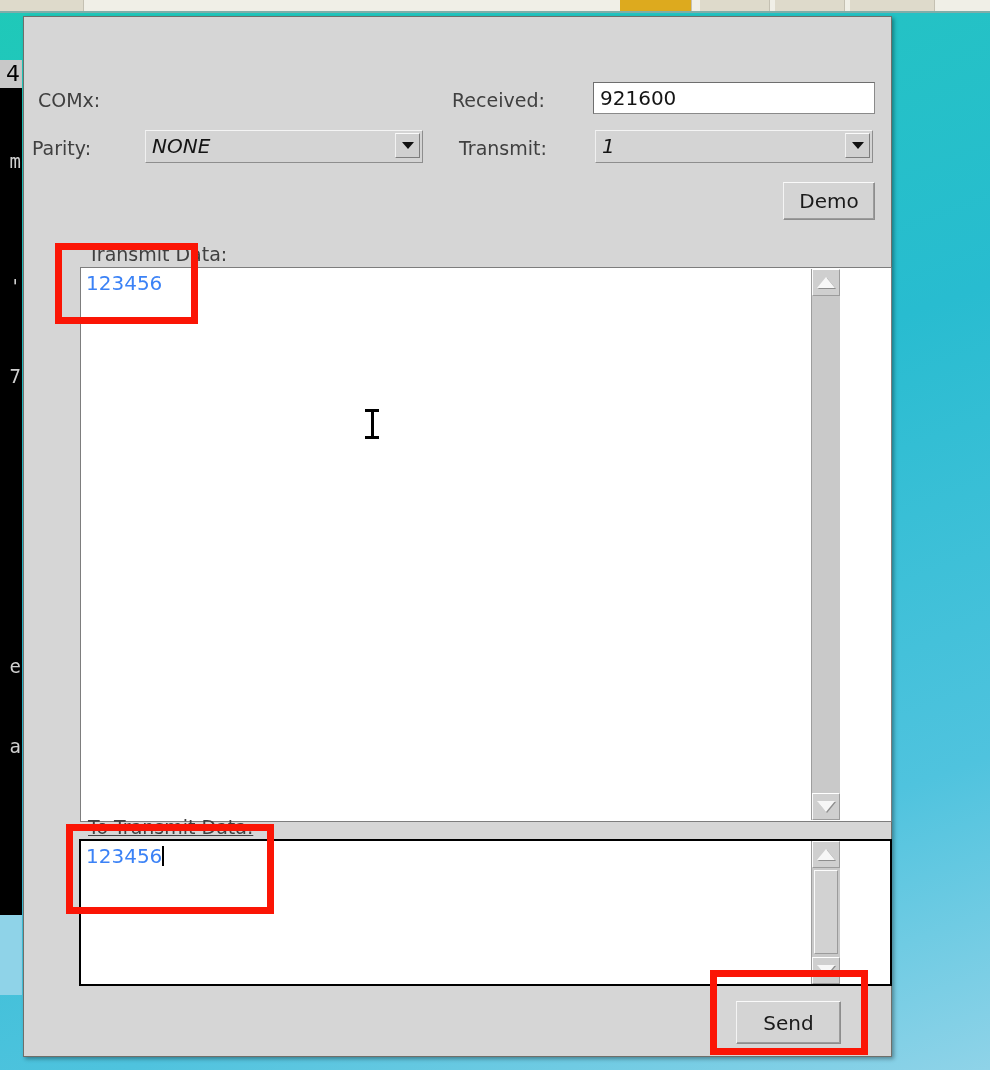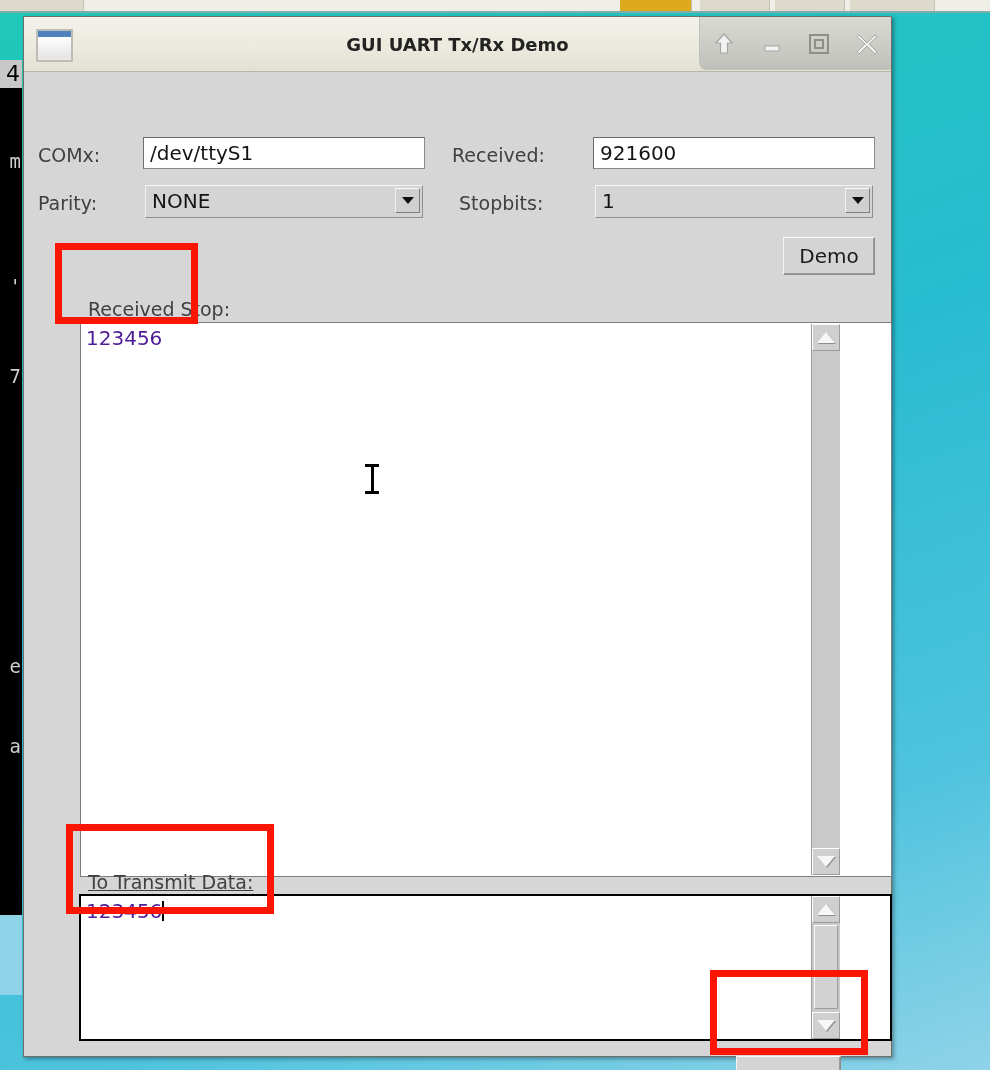--- a/index.html
+++ b/index.html
@@ -359,36 +359,6 @@
 
   <div class="window">
 
-    <div class="titlebar">
-      <div class="win-icon">
-        <i></i>
-          <u></u>
-      </div>
-      <div class="title-text">GUI UART Tx/Rx Demo</div>
-      <div class="wbtns">
-        <div class="wbtn">
-          <svg width="22" height="24" viewBox="0 0 22 24" aria-hidden="true">
-            <path d="M11 2 L19 11 L14.5 11 L14.5 21 L7.5 21 L7.5 11 L3 11 Z" fill="#f2f2f2" stroke="#a6a6a1" stroke-width="1.2"></path>
-          </svg>
-        </div>
-        <div class="wbtn">
-          <svg width="22" height="22" viewBox="0 0 22 22" aria-hidden="true">
-            <rect x="4" y="13" width="14" height="5" fill="#f2f2f2" stroke="#a6a6a1" stroke-width="1"></rect>
-          </svg>
-        </div>
-        <div class="wbtn">
-          <svg width="24" height="24" viewBox="0 0 24 24" aria-hidden="true">
-            <rect x="3" y="3" width="18" height="18" fill="none" stroke="#8f8f8a" stroke-width="2"></rect>
-            <rect x="8" y="8" width="8" height="8" fill="none" stroke="#8f8f8a" stroke-width="2"></rect>
-          </svg>
-        </div>
-        <div class="wbtn">
-          <svg width="26" height="26" viewBox="0 0 26 26" aria-hidden="true">
-            <path d="M5 4 L13 12 L21 4 L23 6 L15 13 L23 21 L21 23 L13 15 L5 23 L3 21 L11 13 L3 6 Z" fill="#f2f2f2" stroke="#a6a6a1" stroke-width="1"></path>
-          </svg>
-        </div>
-      </div>
-    </div>
 
     <div class="client">
 

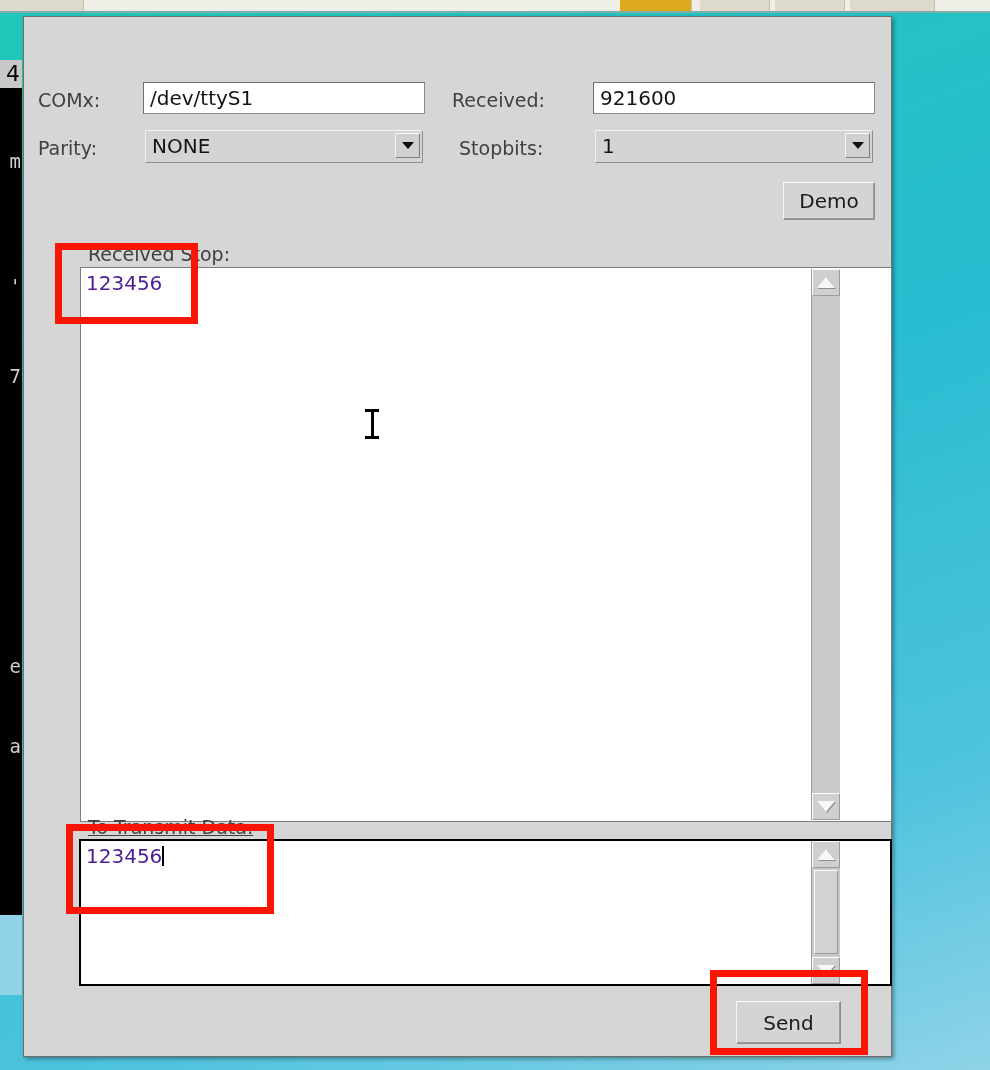--- a/index.html
+++ b/index.html
@@ -363,7 +363,6 @@
     <div class="client">
 
       <div class="lbl" style="left:14px; top:72px;">COMx:</div>
-      <div class="tinput" style="left:119px; top:65px; width:282px; height:32px;" title="">/dev/ttyS1</div>
 
       <div class="lbl" style="left:428px; top:72px;">Received:</div>
       <div class="tinput" style="left:569px; top:65px; width:282px; height:32px;" title="">921600</div>

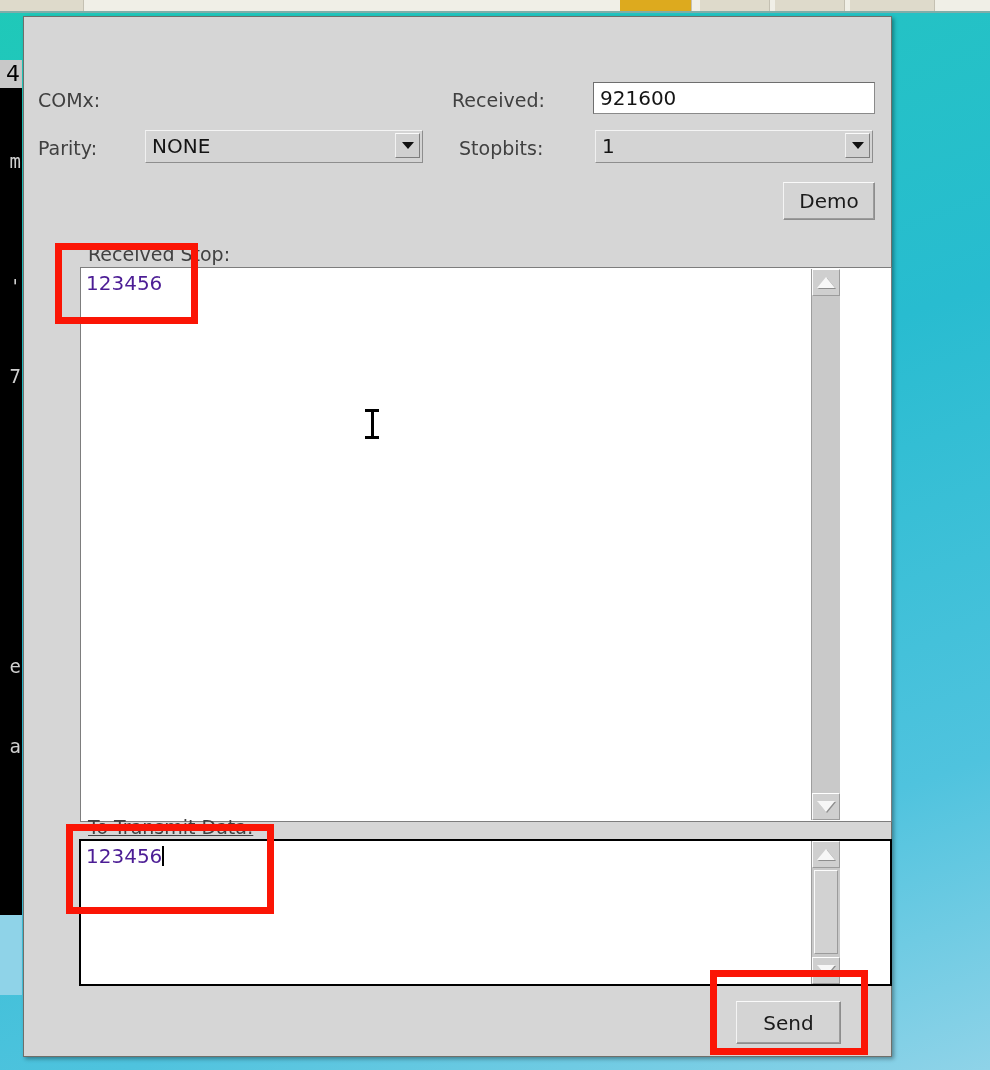--- a/index.html
+++ b/index.html
@@ -367,7 +367,7 @@
       <div class="lbl" style="left:428px; top:72px;">Received:</div>
       <div class="tinput" style="left:569px; top:65px; width:282px; height:32px;" title="">921600</div>
 
-      <div class="lbl" style="left:14px; top:120px;">Parity:</div>
+      <div class="lbl" style="left:8px; top:120px;">Parity:</div>
       <div class="combo" style="left:121px; top:113px; width:278px; height:33px;">
         <span class="cval">NONE</span>
         <span class="carrow">

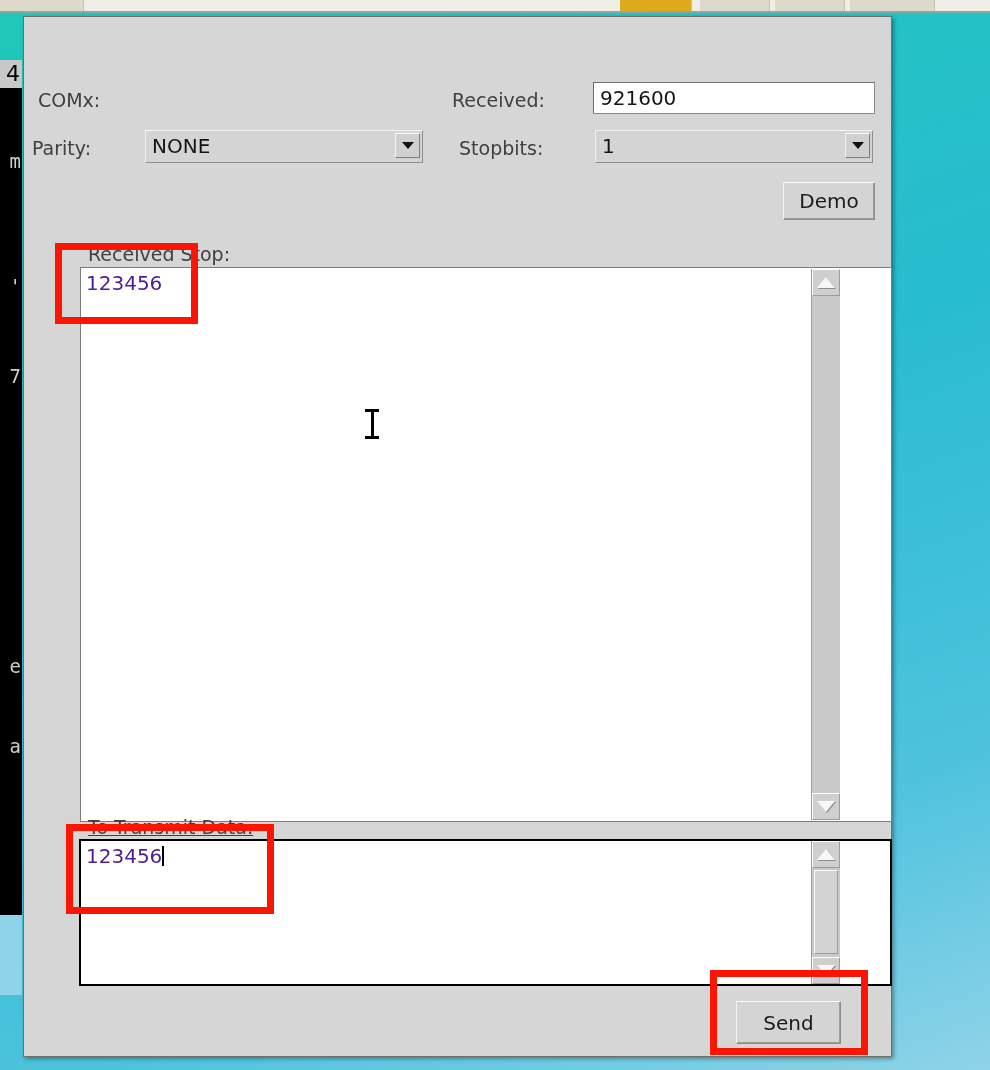--- a/index.html
+++ b/index.html
@@ -187,6 +187,7 @@
     box-sizing: border-box;
     font-size: 20px;
     color: #141414;
+    font-style: italic;
   }
   .combo .cval {
     position: absolute;

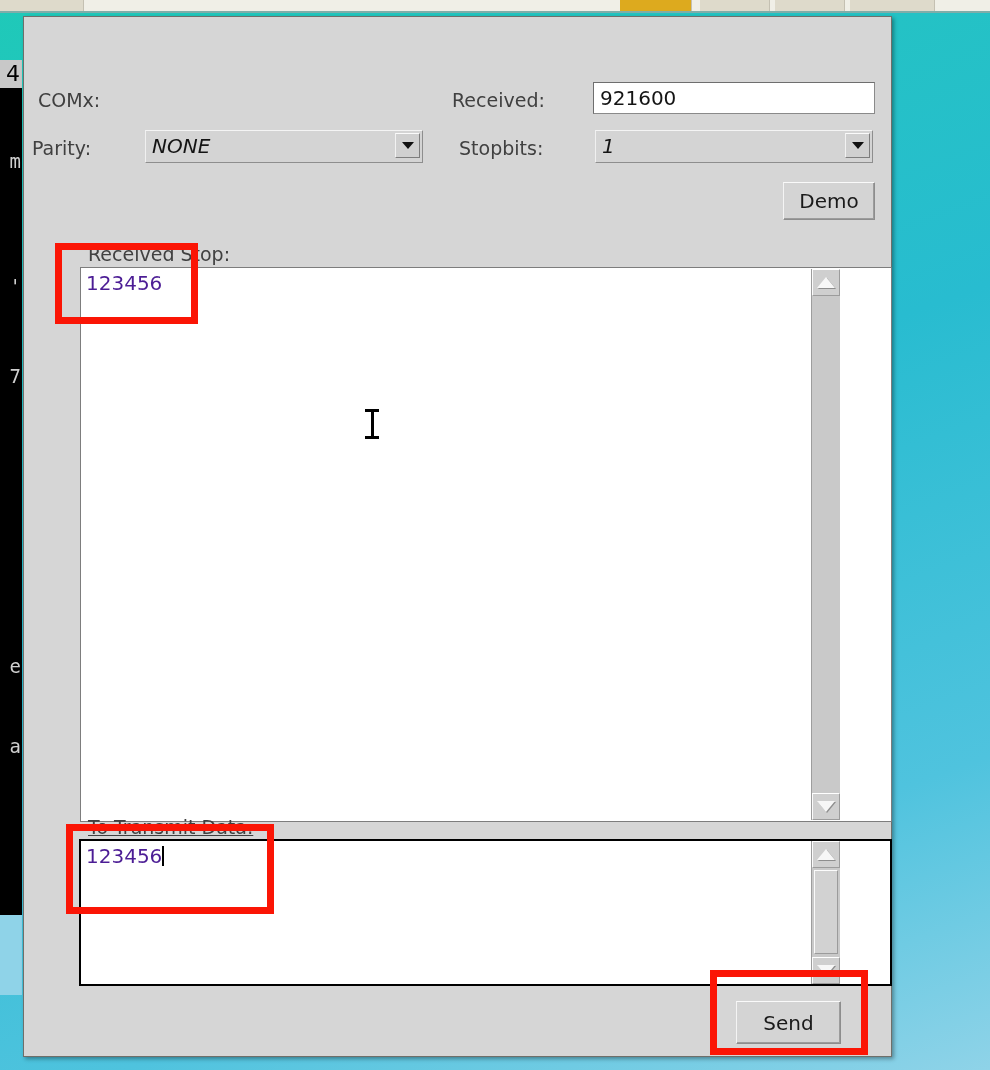--- a/index.html
+++ b/index.html
@@ -376,7 +376,7 @@
         </span>
       </div>
 
-      <div class="lbl" style="left:435px; top:120px;">Stopbits:</div>
+      <div class="lbl" style="left:435px; top:120px;">Transmit:</div>
       <div class="combo" style="left:571px; top:113px; width:278px; height:33px;">
         <span class="cval">1</span>
         <span class="carrow">

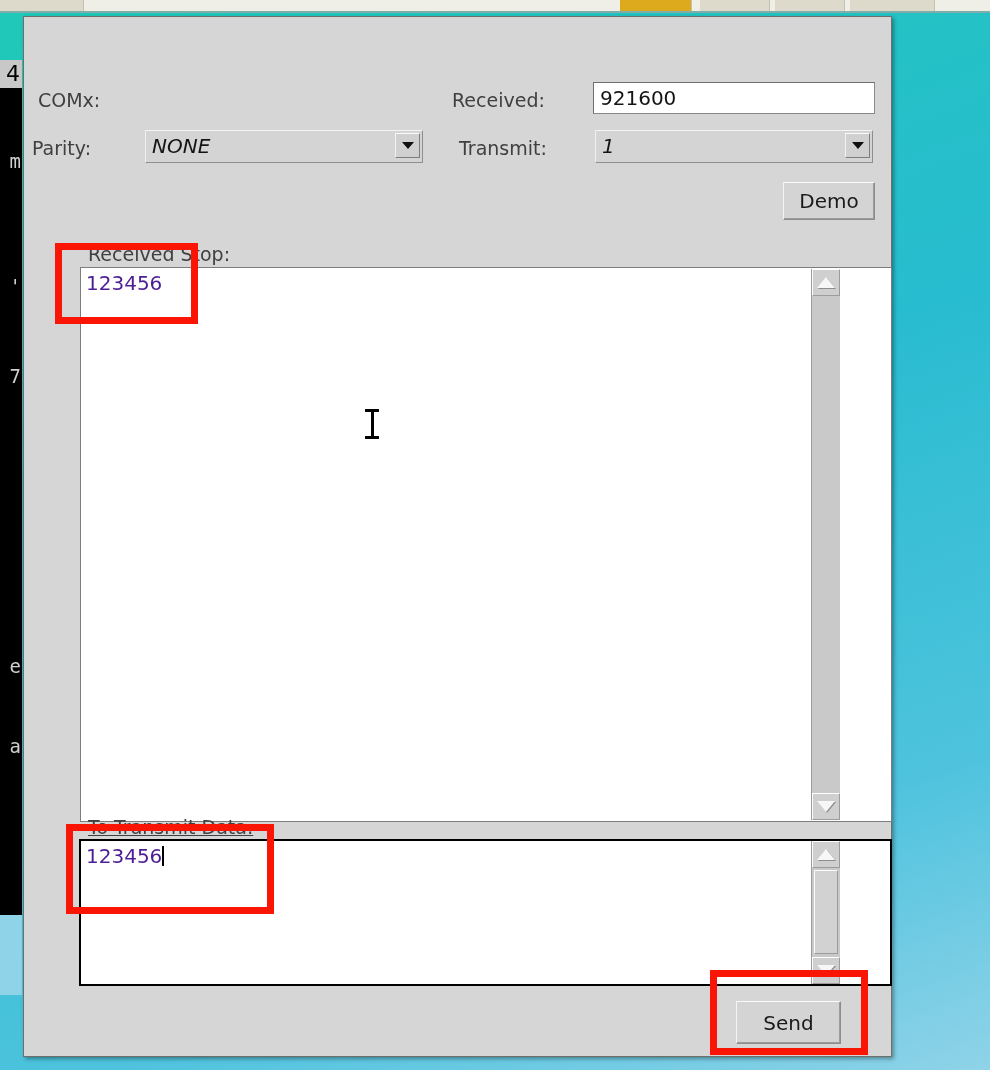--- a/index.html
+++ b/index.html
@@ -386,7 +386,7 @@
 
       <div class="btn" style="left:759px; top:165px; width:92px; height:38px;">Demo</div>
 
-      <div class="lbl" style="left:64px; top:226px;">Received Stop:</div>
+      <div class="lbl" style="left:64px; top:226px;">Transmit Data:</div>
       <div class="ta-wrap thin" style="left:56px; top:250px; width:812px; height:555px;">
         <div class="ta-text">123456</div>
       </div>

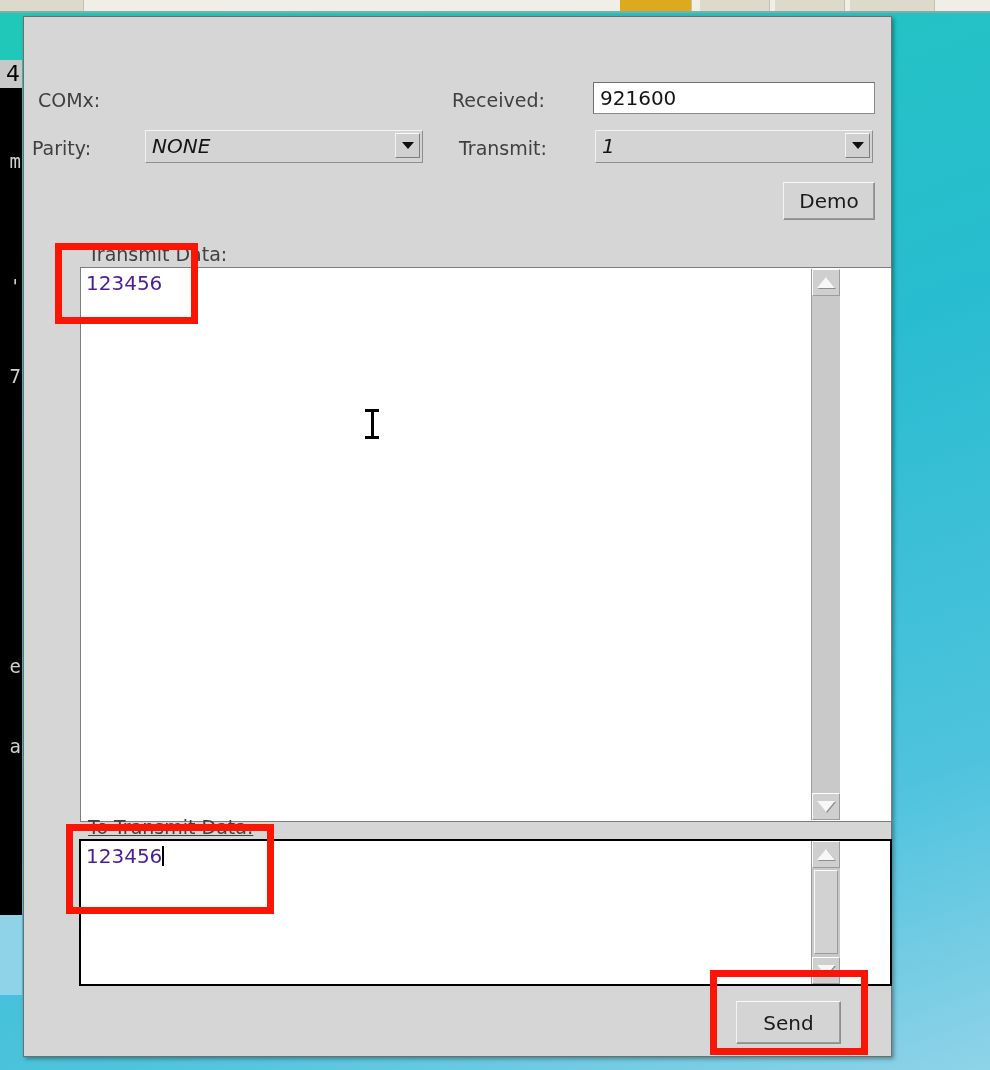--- a/index.html
+++ b/index.html
@@ -242,7 +242,7 @@
     position: absolute;
     left: 5px; top: 2px;
     font-size: 20px;
-    color: #4c1d95;
+    color: #3b82f6;
     line-height: 26px;
     white-space: pre;
   }

